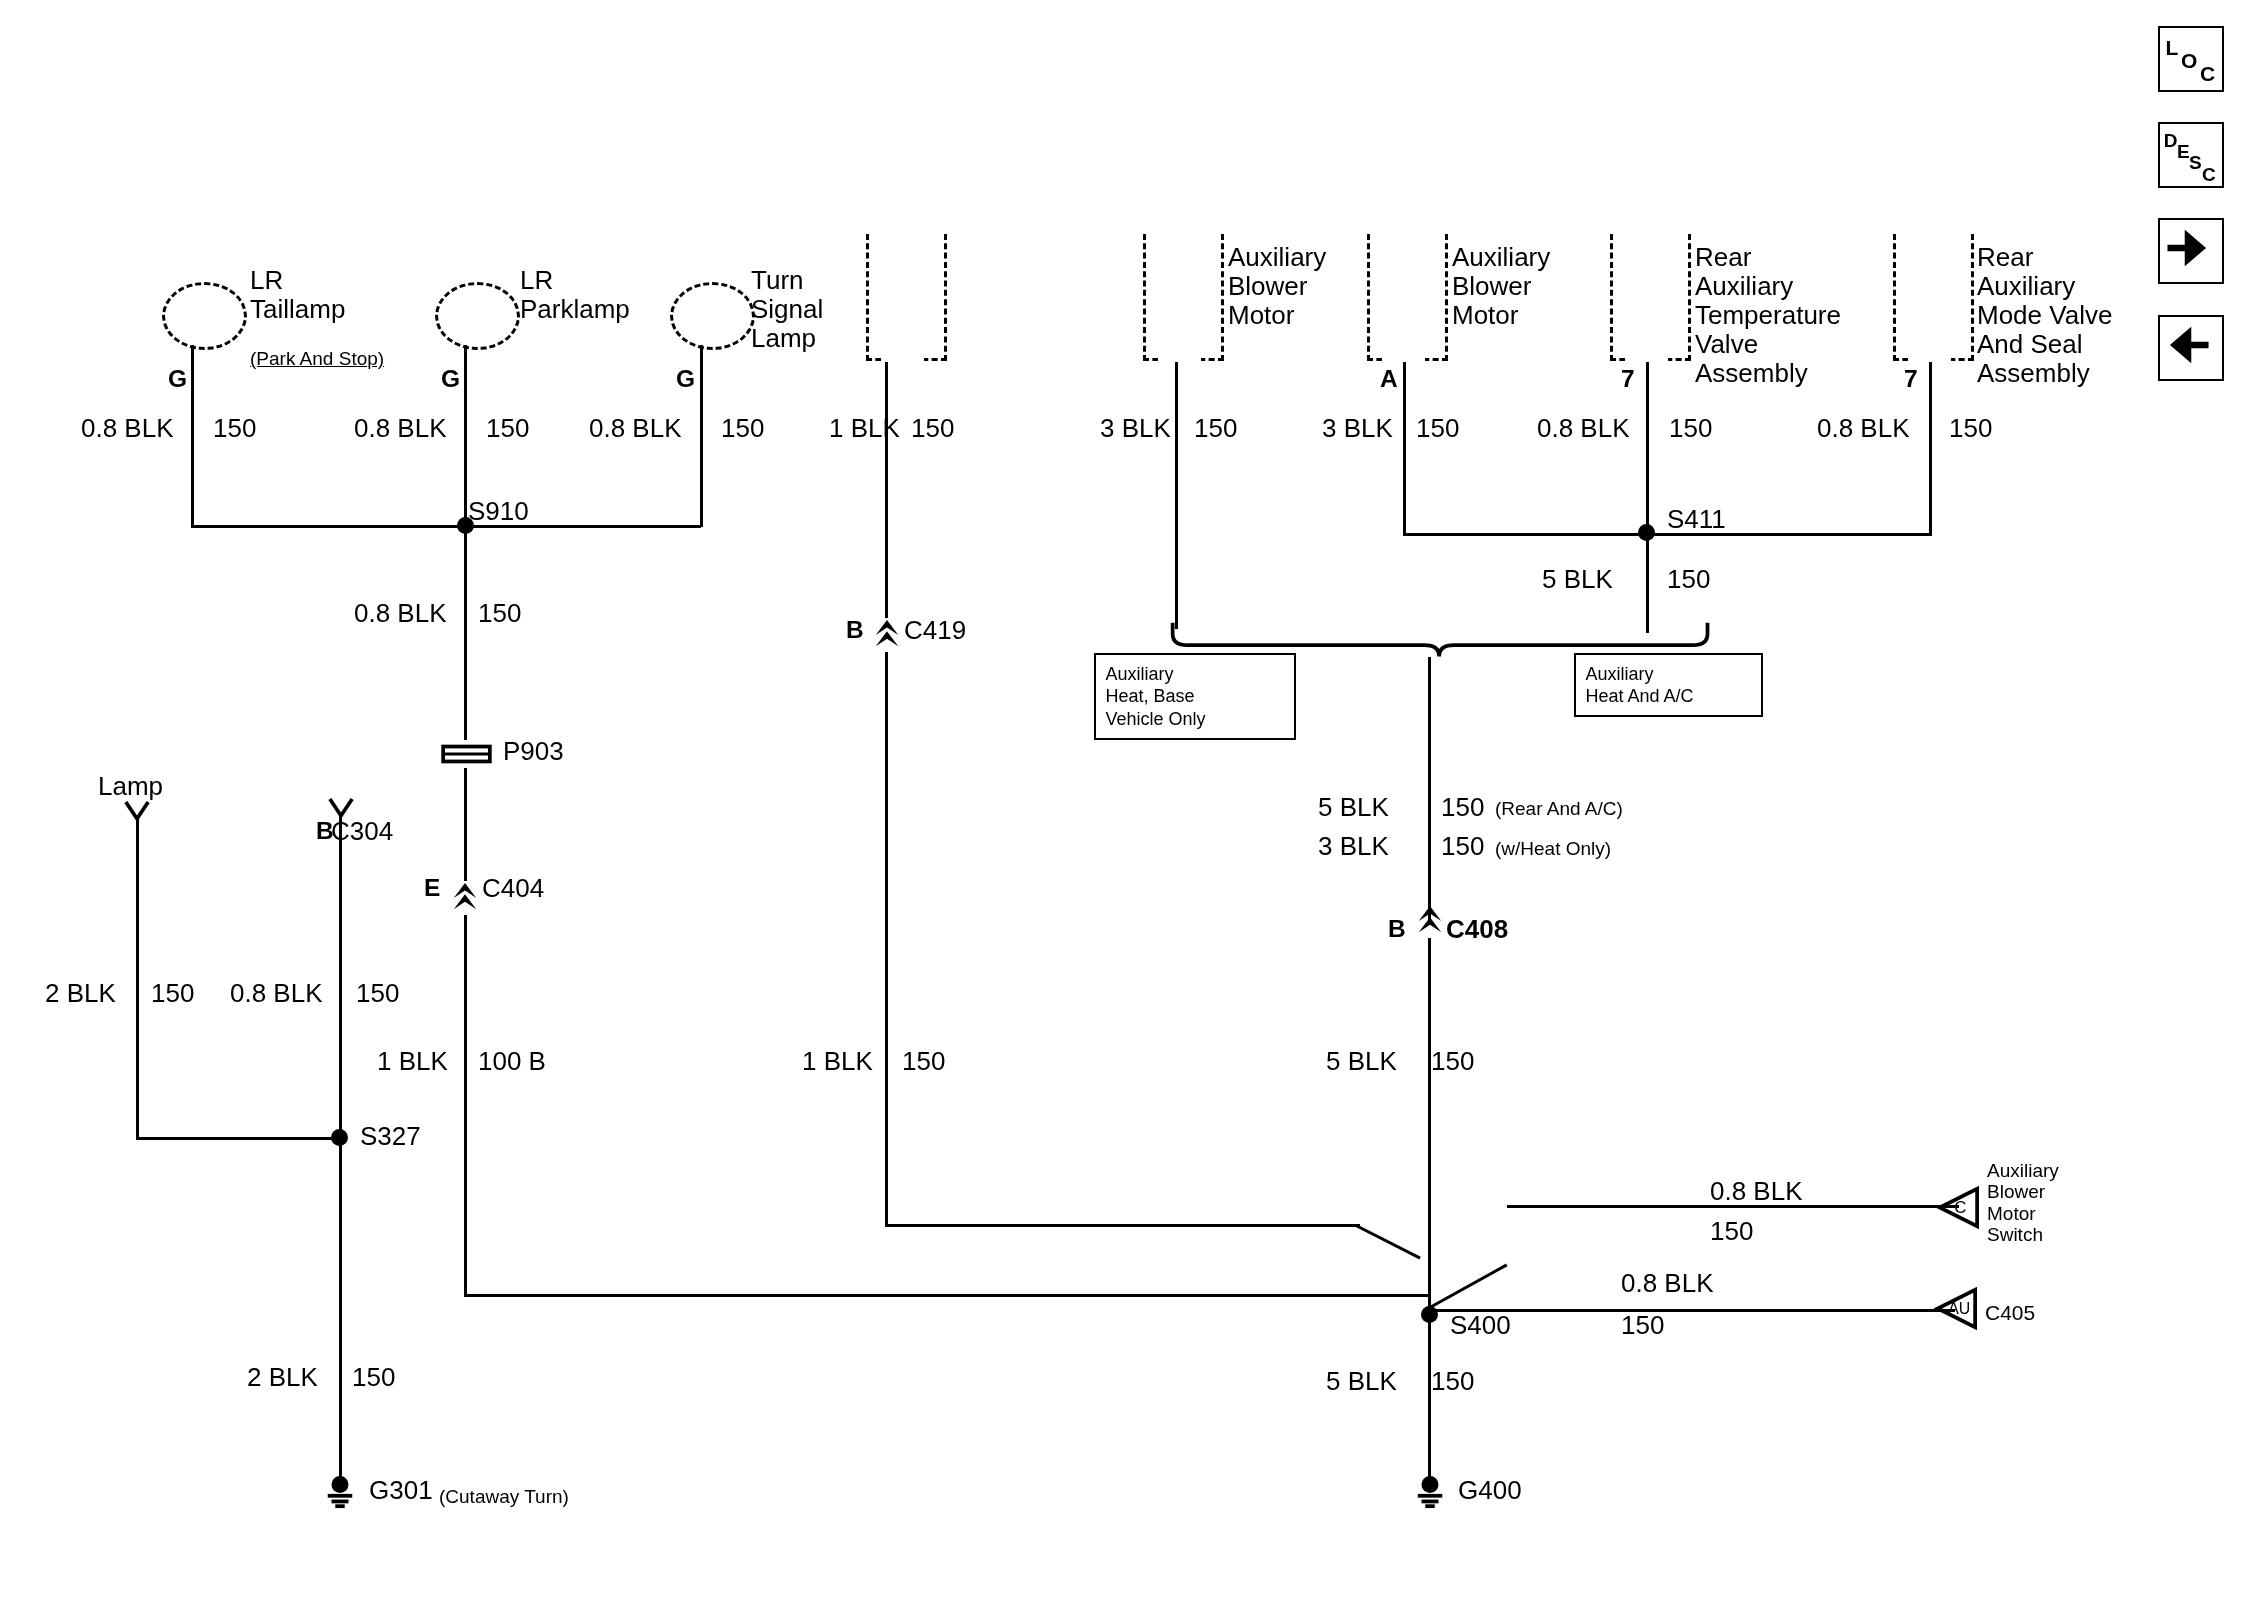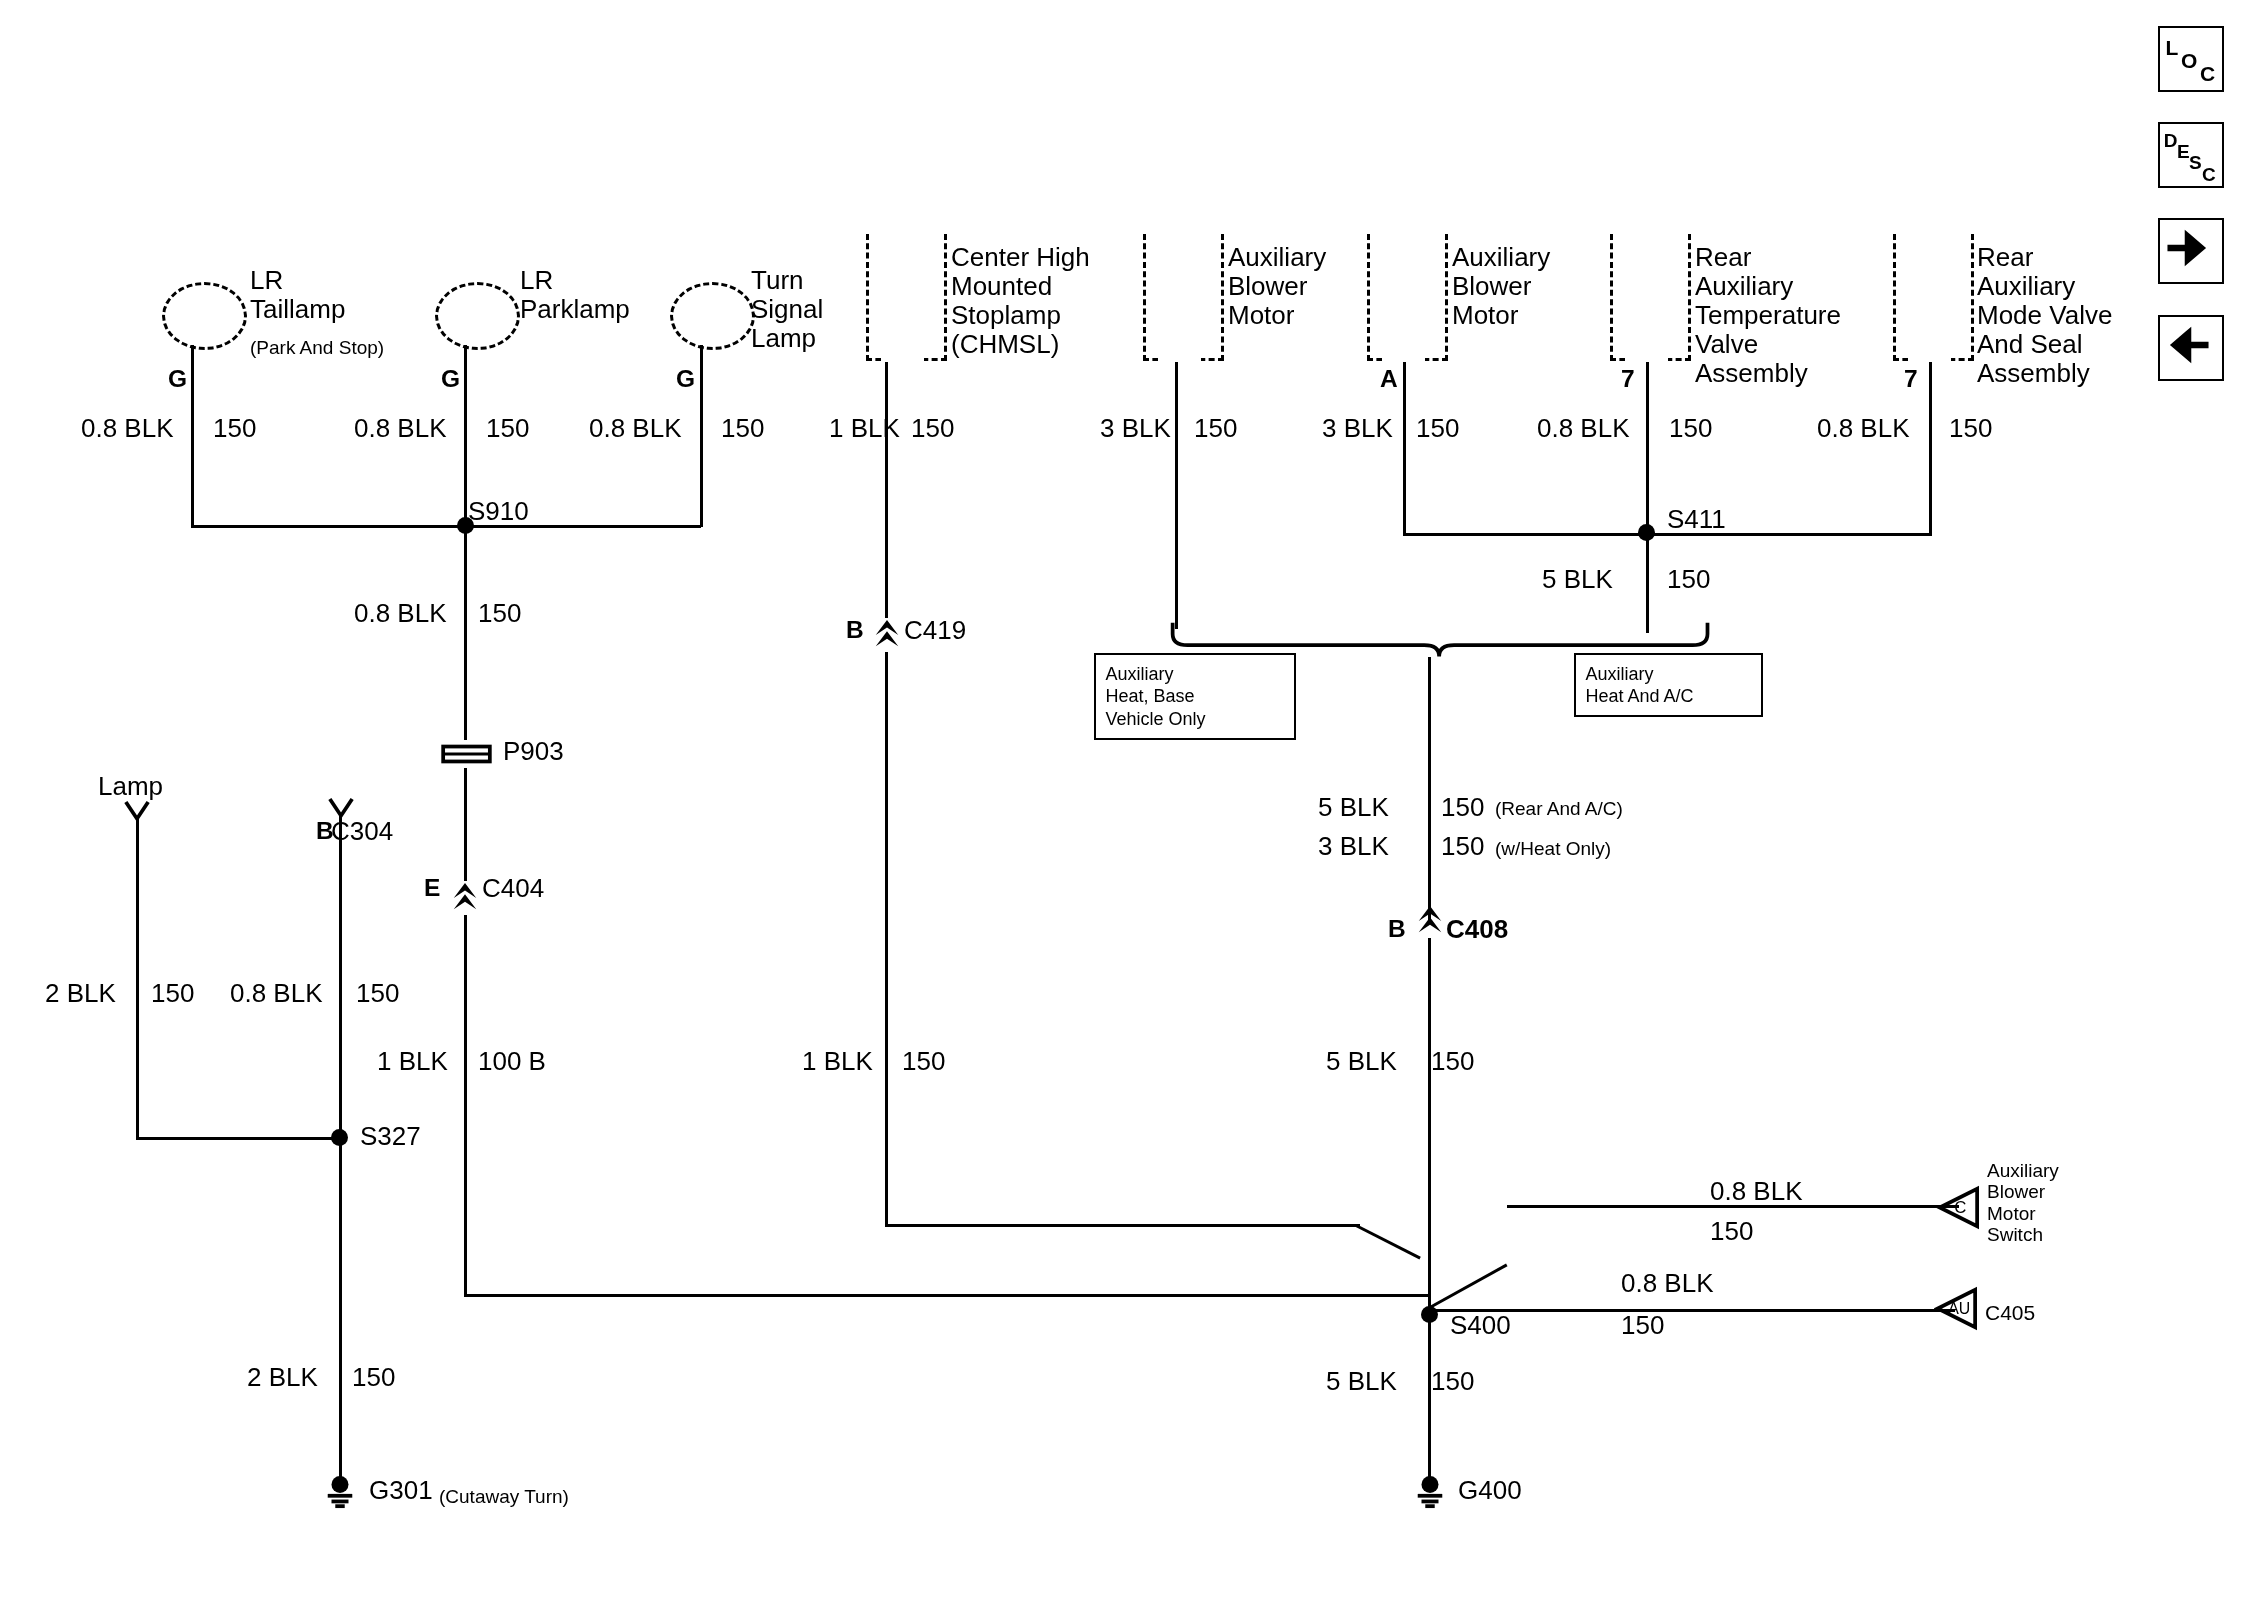--- a/index.html
+++ b/index.html
@@ -70,10 +70,6 @@
 
   <div class="comp" style="left:866px;top:234px;width:75px;height:124px;border-top:none;"></div>
   <div class="ln" style="left:881px;top:348px;width:43px;height:13px;background:#fff;"></div>
-  <div class="lbl f28" style="left:951px;top:243px;">Center High
-Mounted
-Stoplamp
-(CHMSL)</div>
 
   <div class="comp" style="left:1143px;top:234px;width:75px;height:124px;border-top:none;"></div>
   <div class="ln" style="left:1158px;top:348px;width:43px;height:13px;background:#fff;"></div>

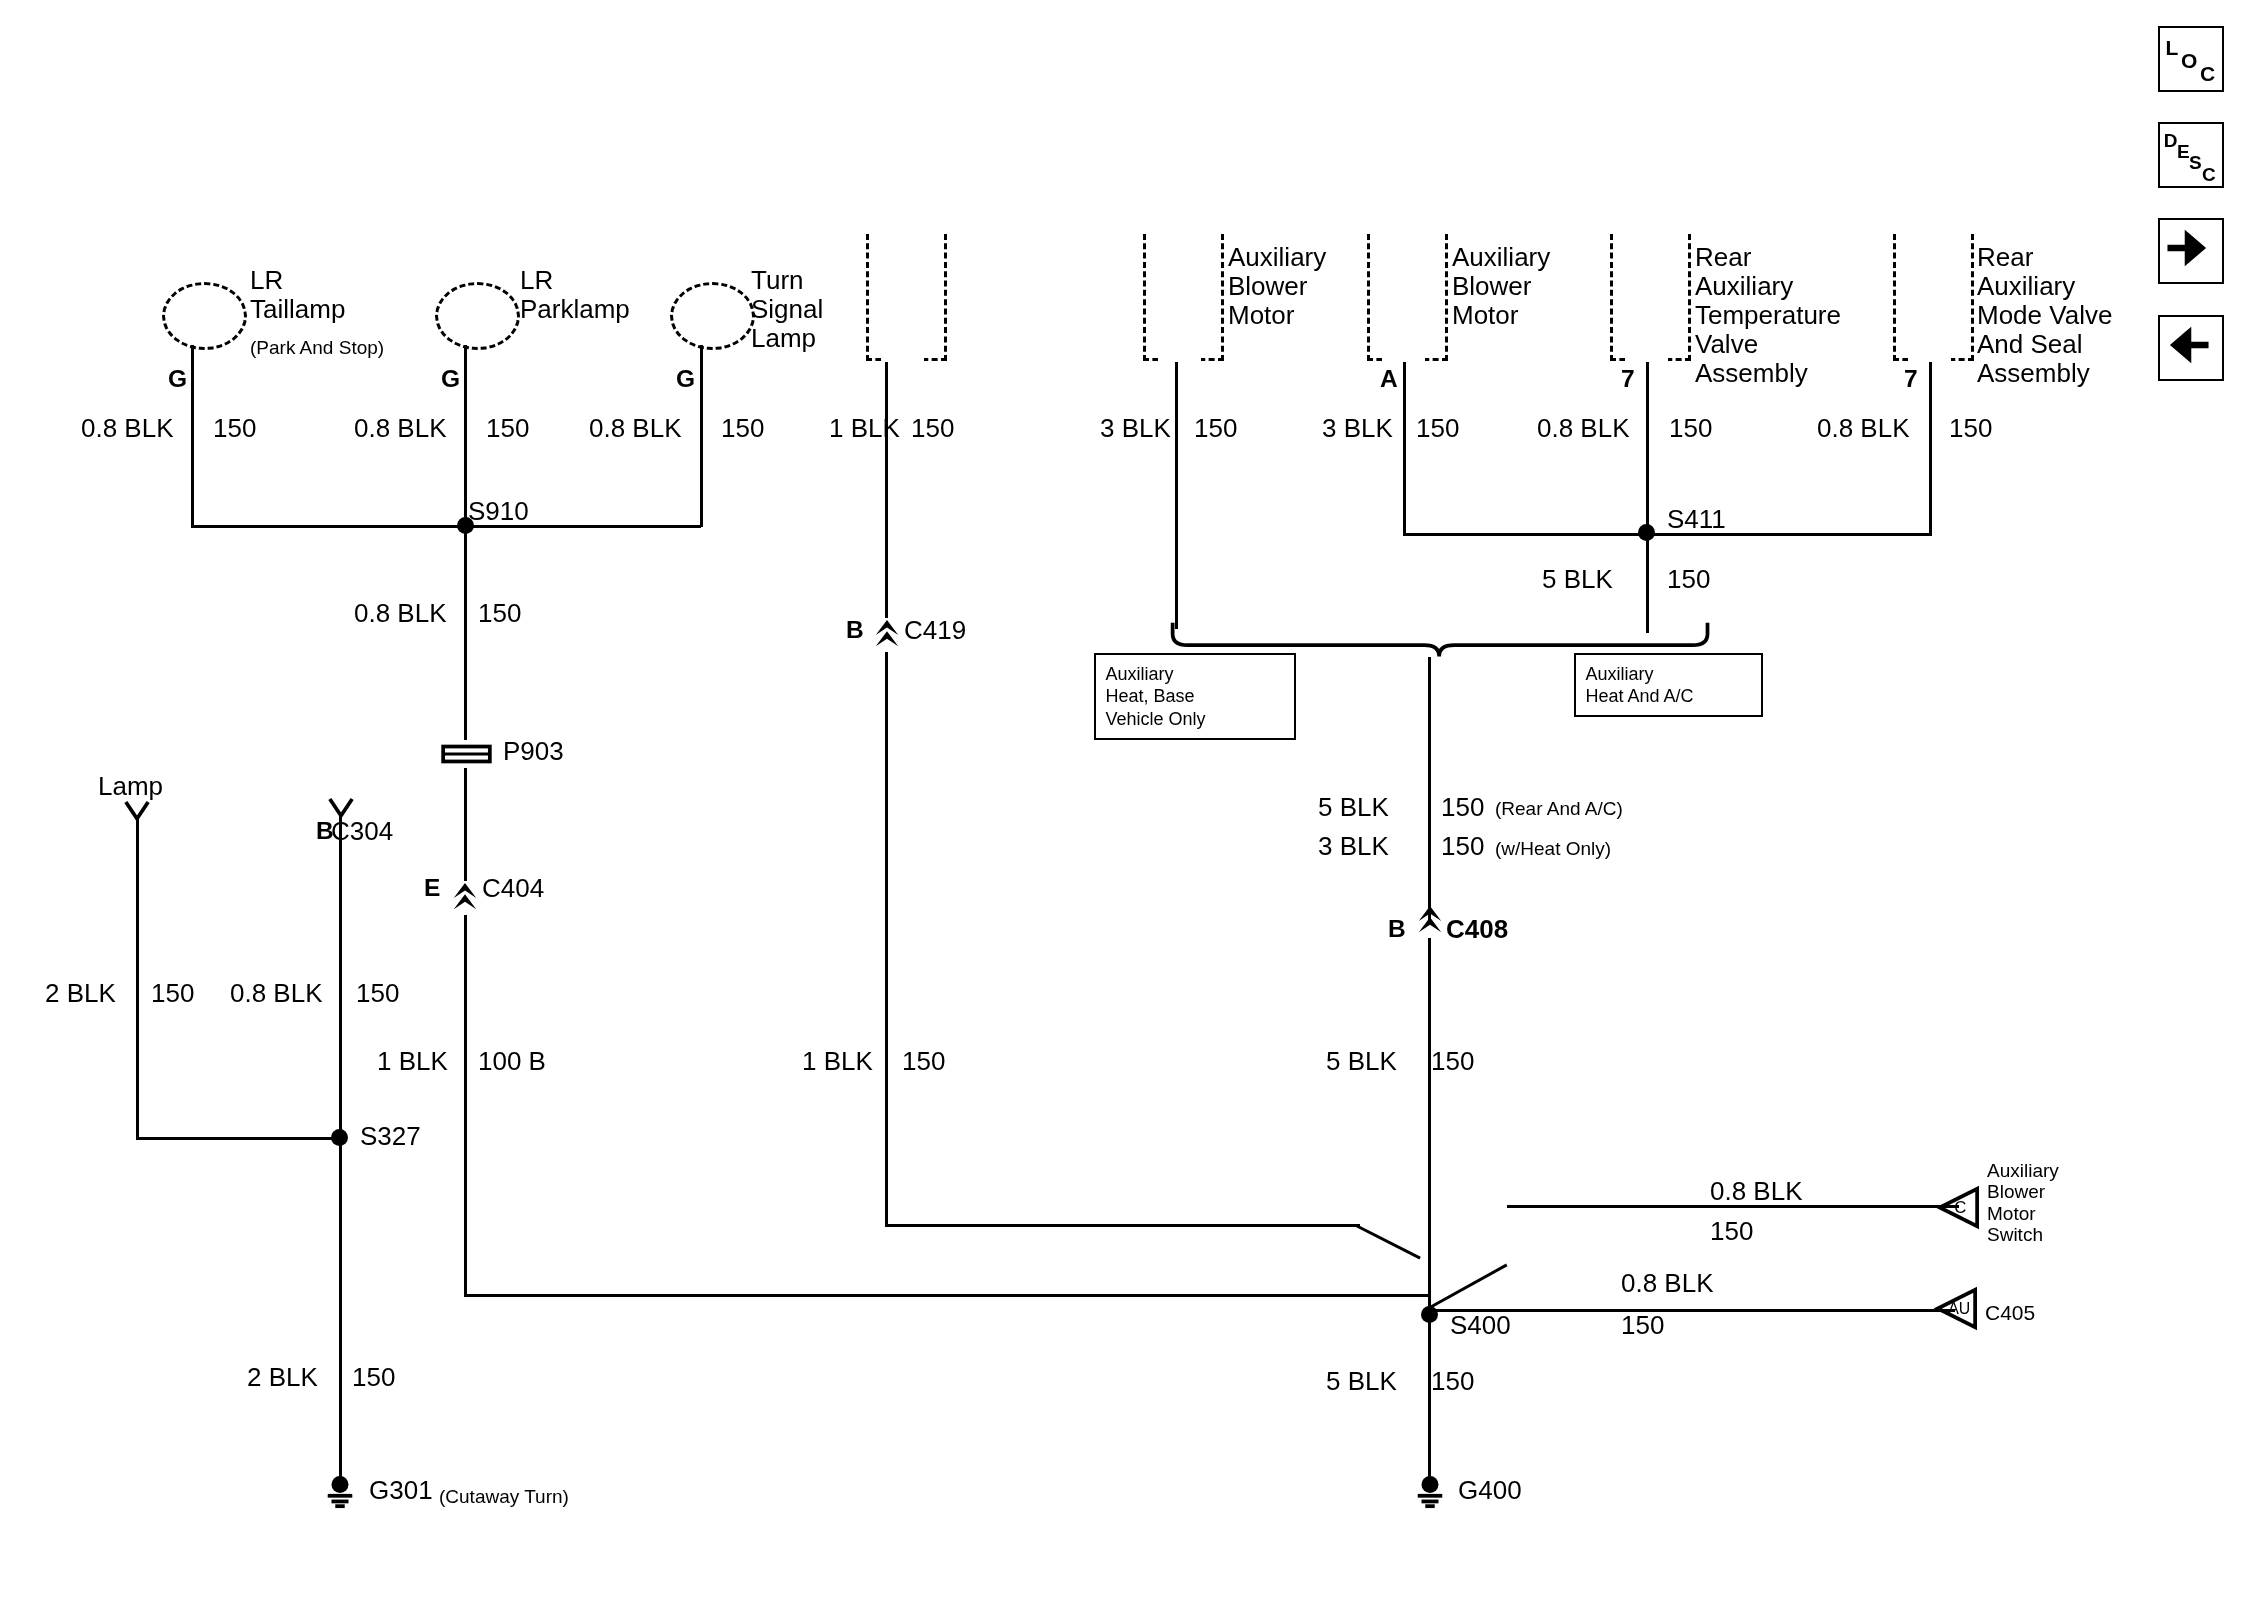--- a/index.html
+++ b/index.html
@@ -52,7 +52,7 @@
   <div class="ln v" style="left:191px;top:345px;height:28px;"></div>
   <div class="lbl f28" style="left:250px;top:266px;">LR
 Taillamp</div>
-  <div class="lbl f20" style="left:250px;top:337px;">(Park And Stop)</div>
+  <div class="lbl f20" style="left:250px;top:348px;text-decoration:underline;">(Park And Stop)</div>
   <div class="lbl f26 bold" style="left:168px;top:365px;">G</div>
 
   <div class="circ" style="left:435px;top:282px;width:79px;height:62px;"></div>

